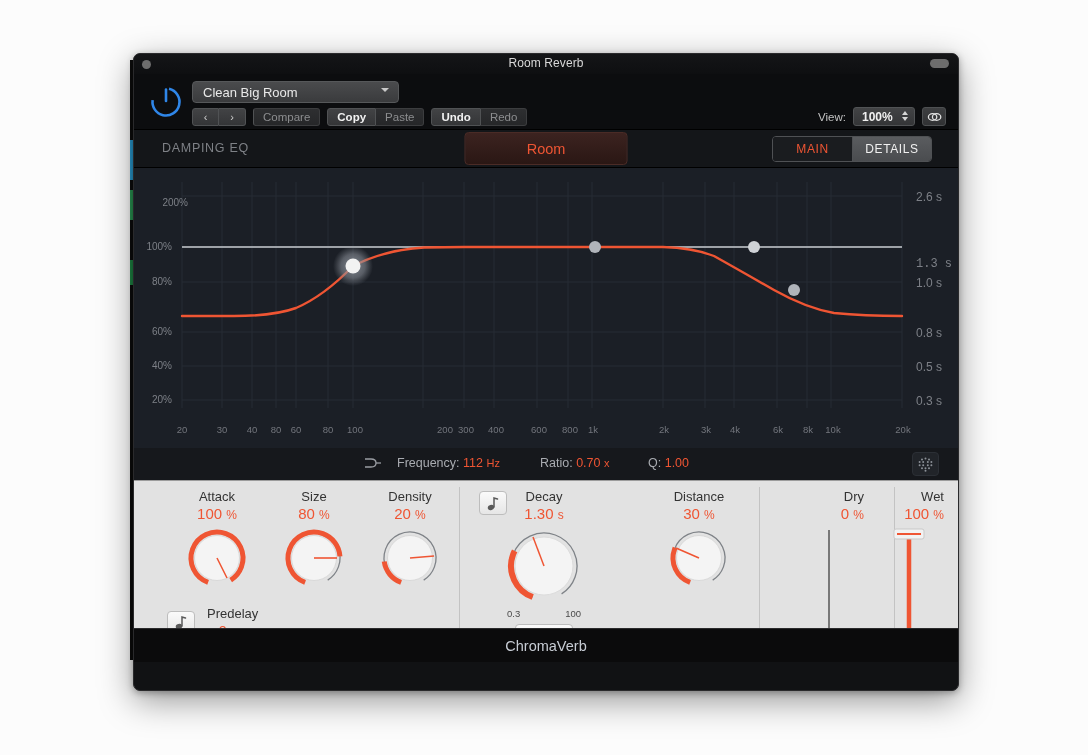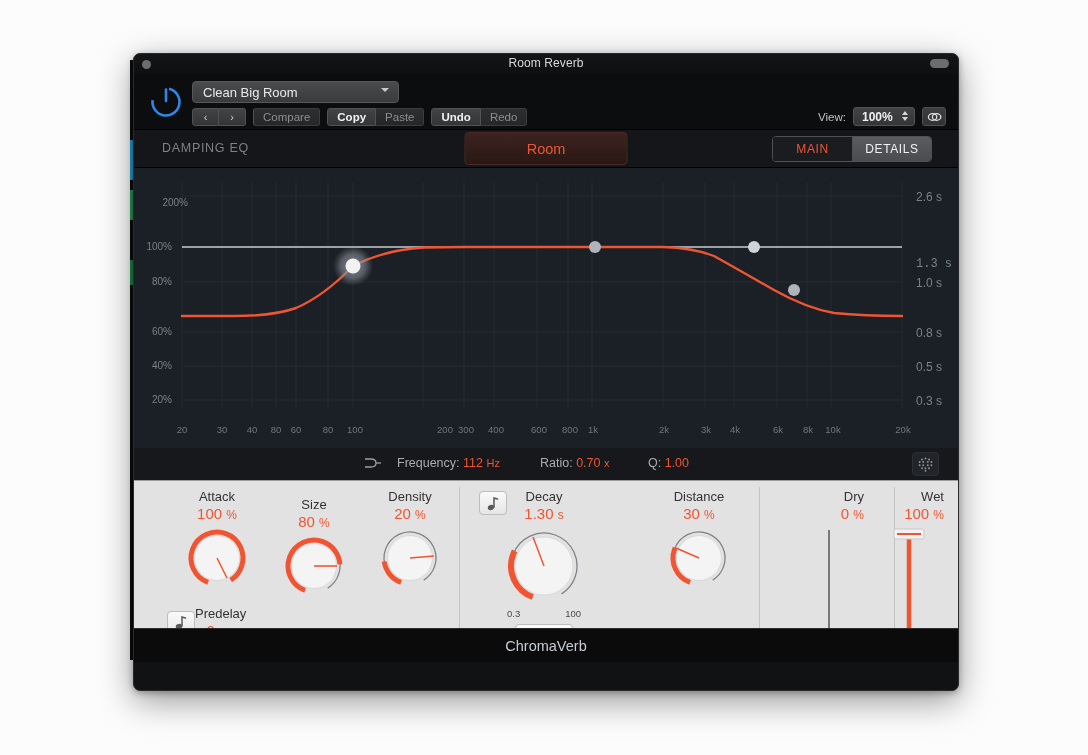--- a/index.html
+++ b/index.html
@@ -452,7 +452,7 @@
         </svg>
       </div>
 
-      <div class="knob-col" style="left:130px; top:16px; width:100px;">
+      <div class="knob-col" style="left:130px; top:8px; width:100px;">
         <div class="knob-name">Size</div>
         <div class="knob-val">
           <span>80</span> <span class="u">%</span>

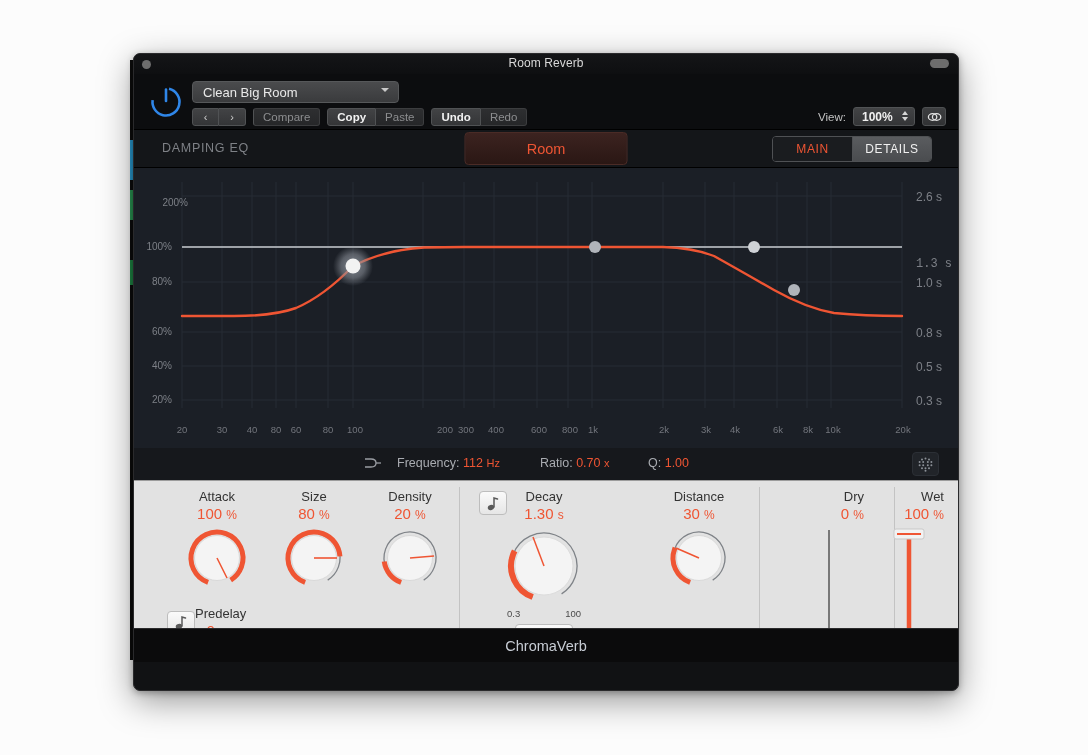--- a/index.html
+++ b/index.html
@@ -478,7 +478,7 @@
         </svg>
       </div>
 
-      <div style="position:absolute; left:33px; top:125px; display:flex; align-items:center; gap:0;">
+      <div style="position:absolute; left:33px; top:125px; display:flex; align-items:center; gap:12px;">
         <div class="small-btn note-btn">
           <svg width="13" height="15" viewBox="0 0 13 15">
             <ellipse cx="4" cy="11.5" rx="3.3" ry="2.5" fill="#5a5a5a" transform="rotate(-18 4 11.5)"></ellipse>

